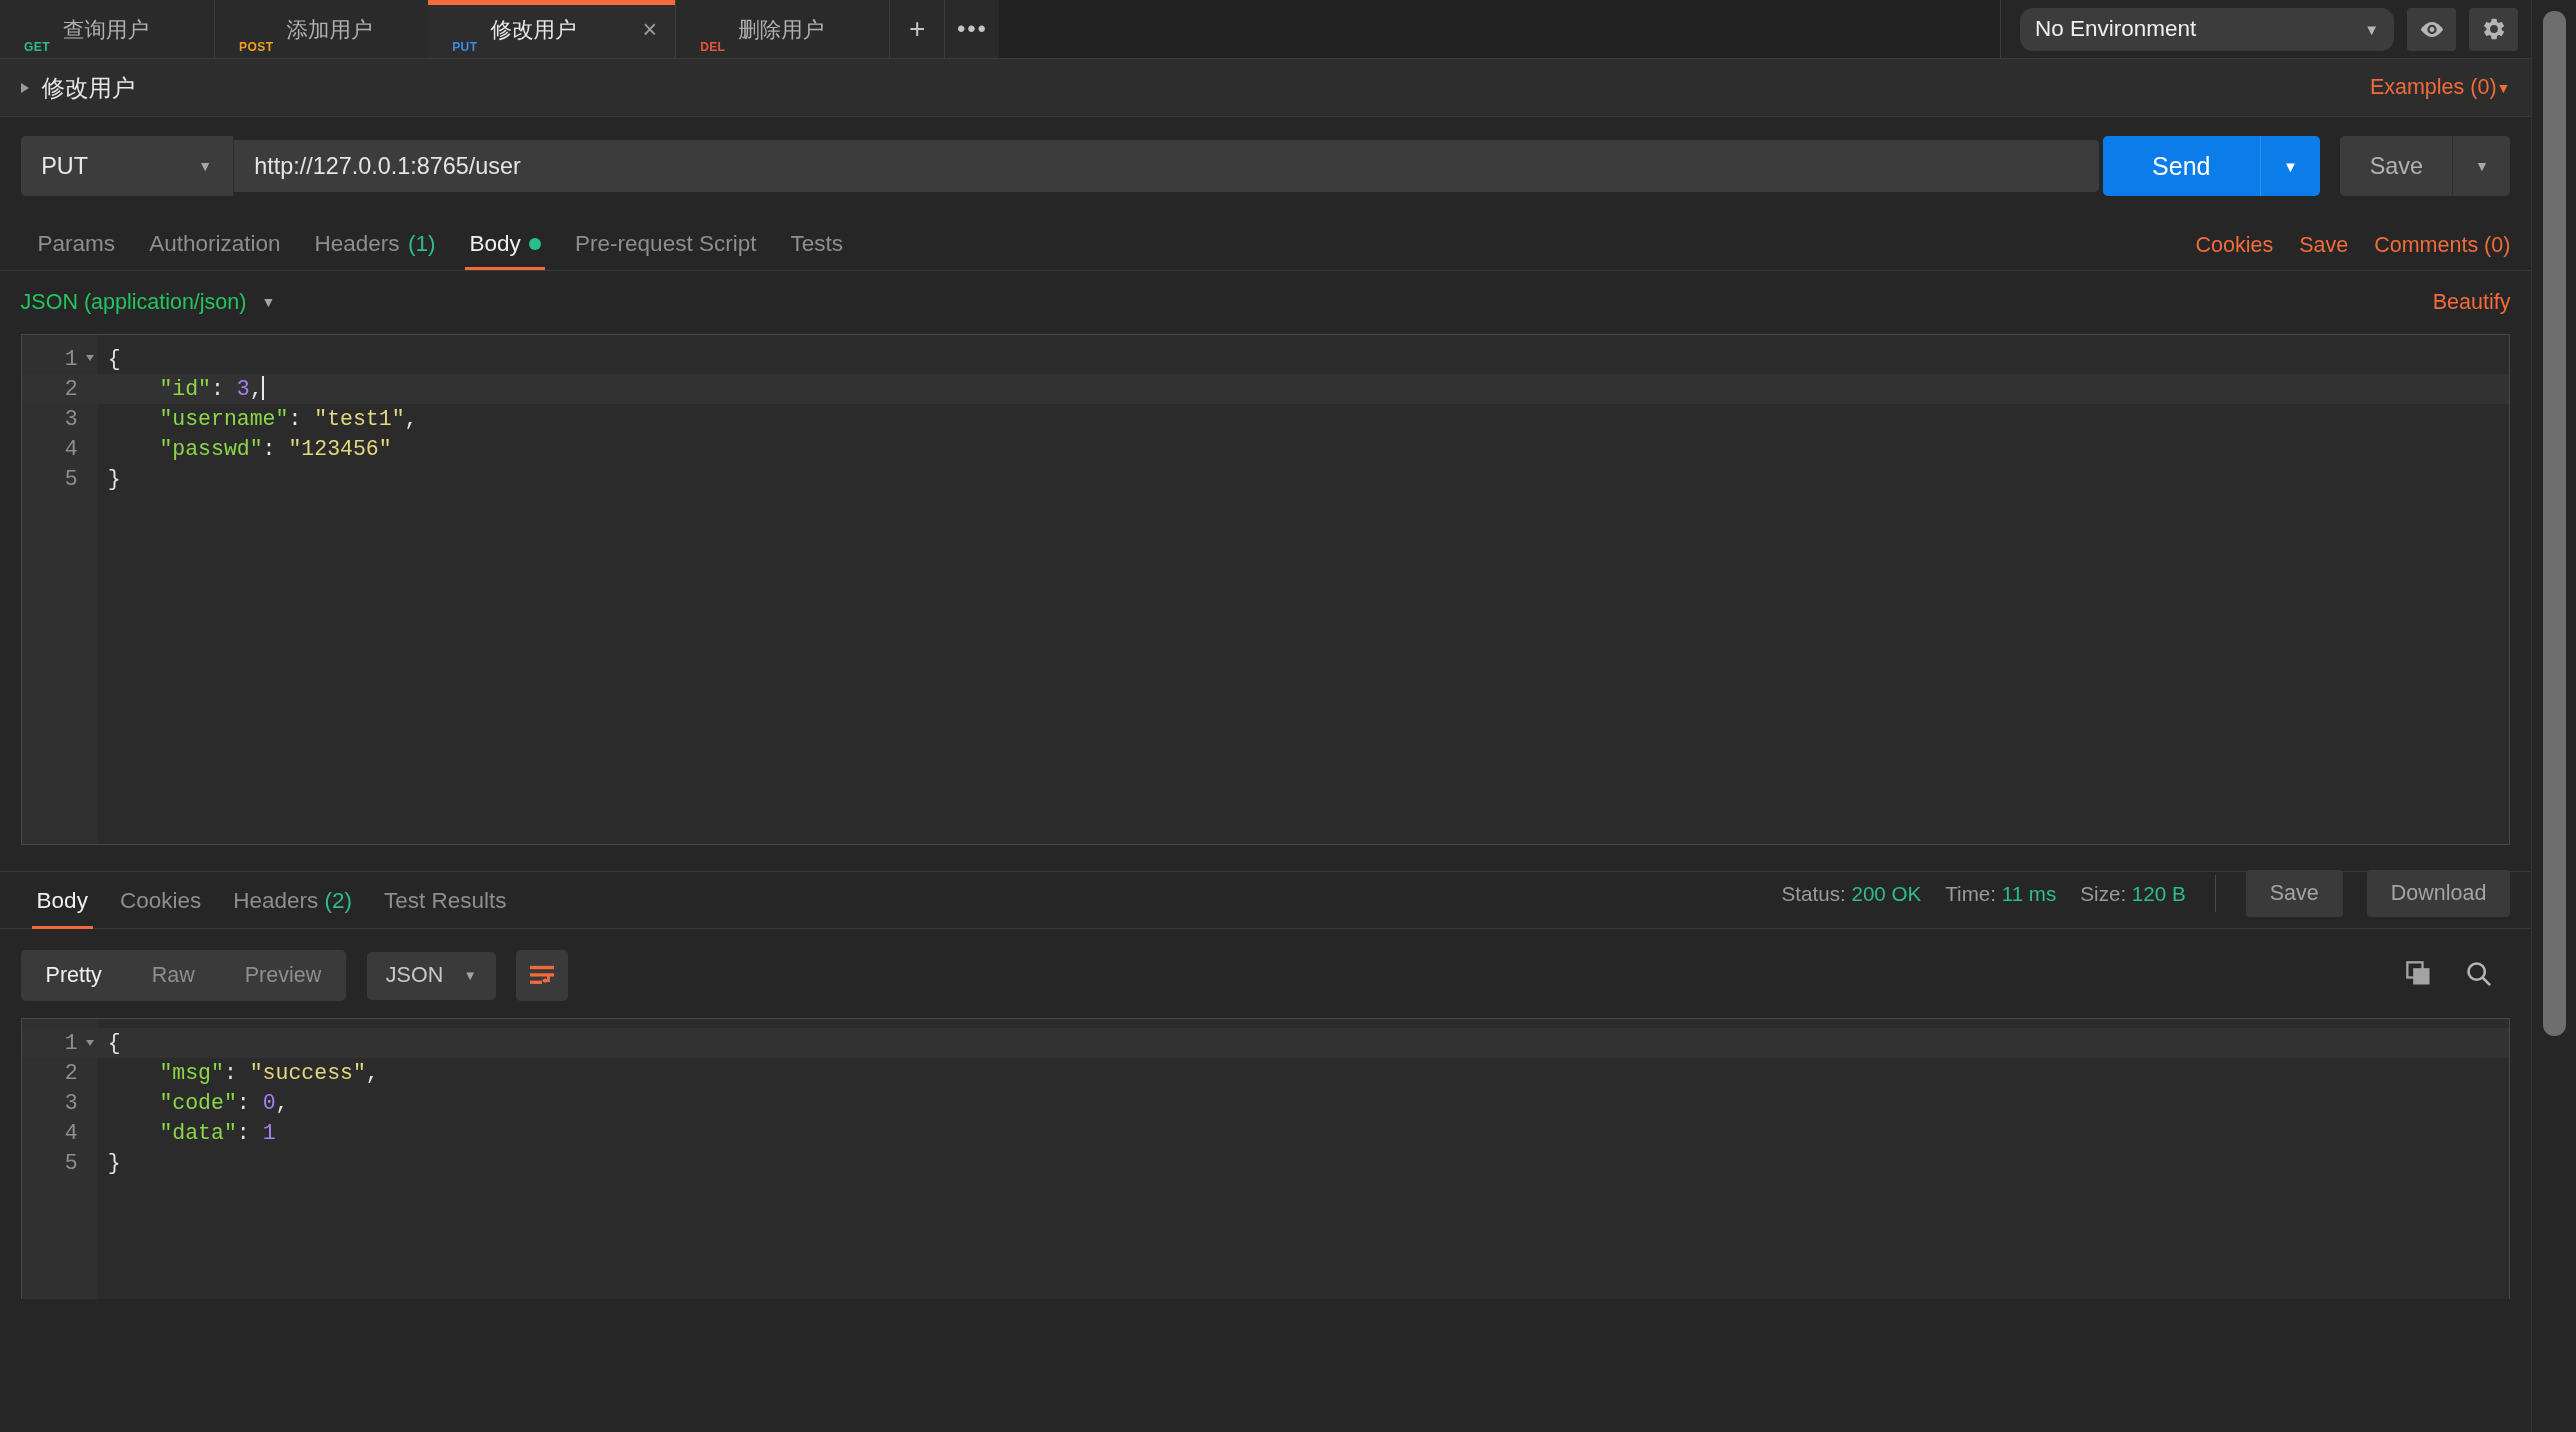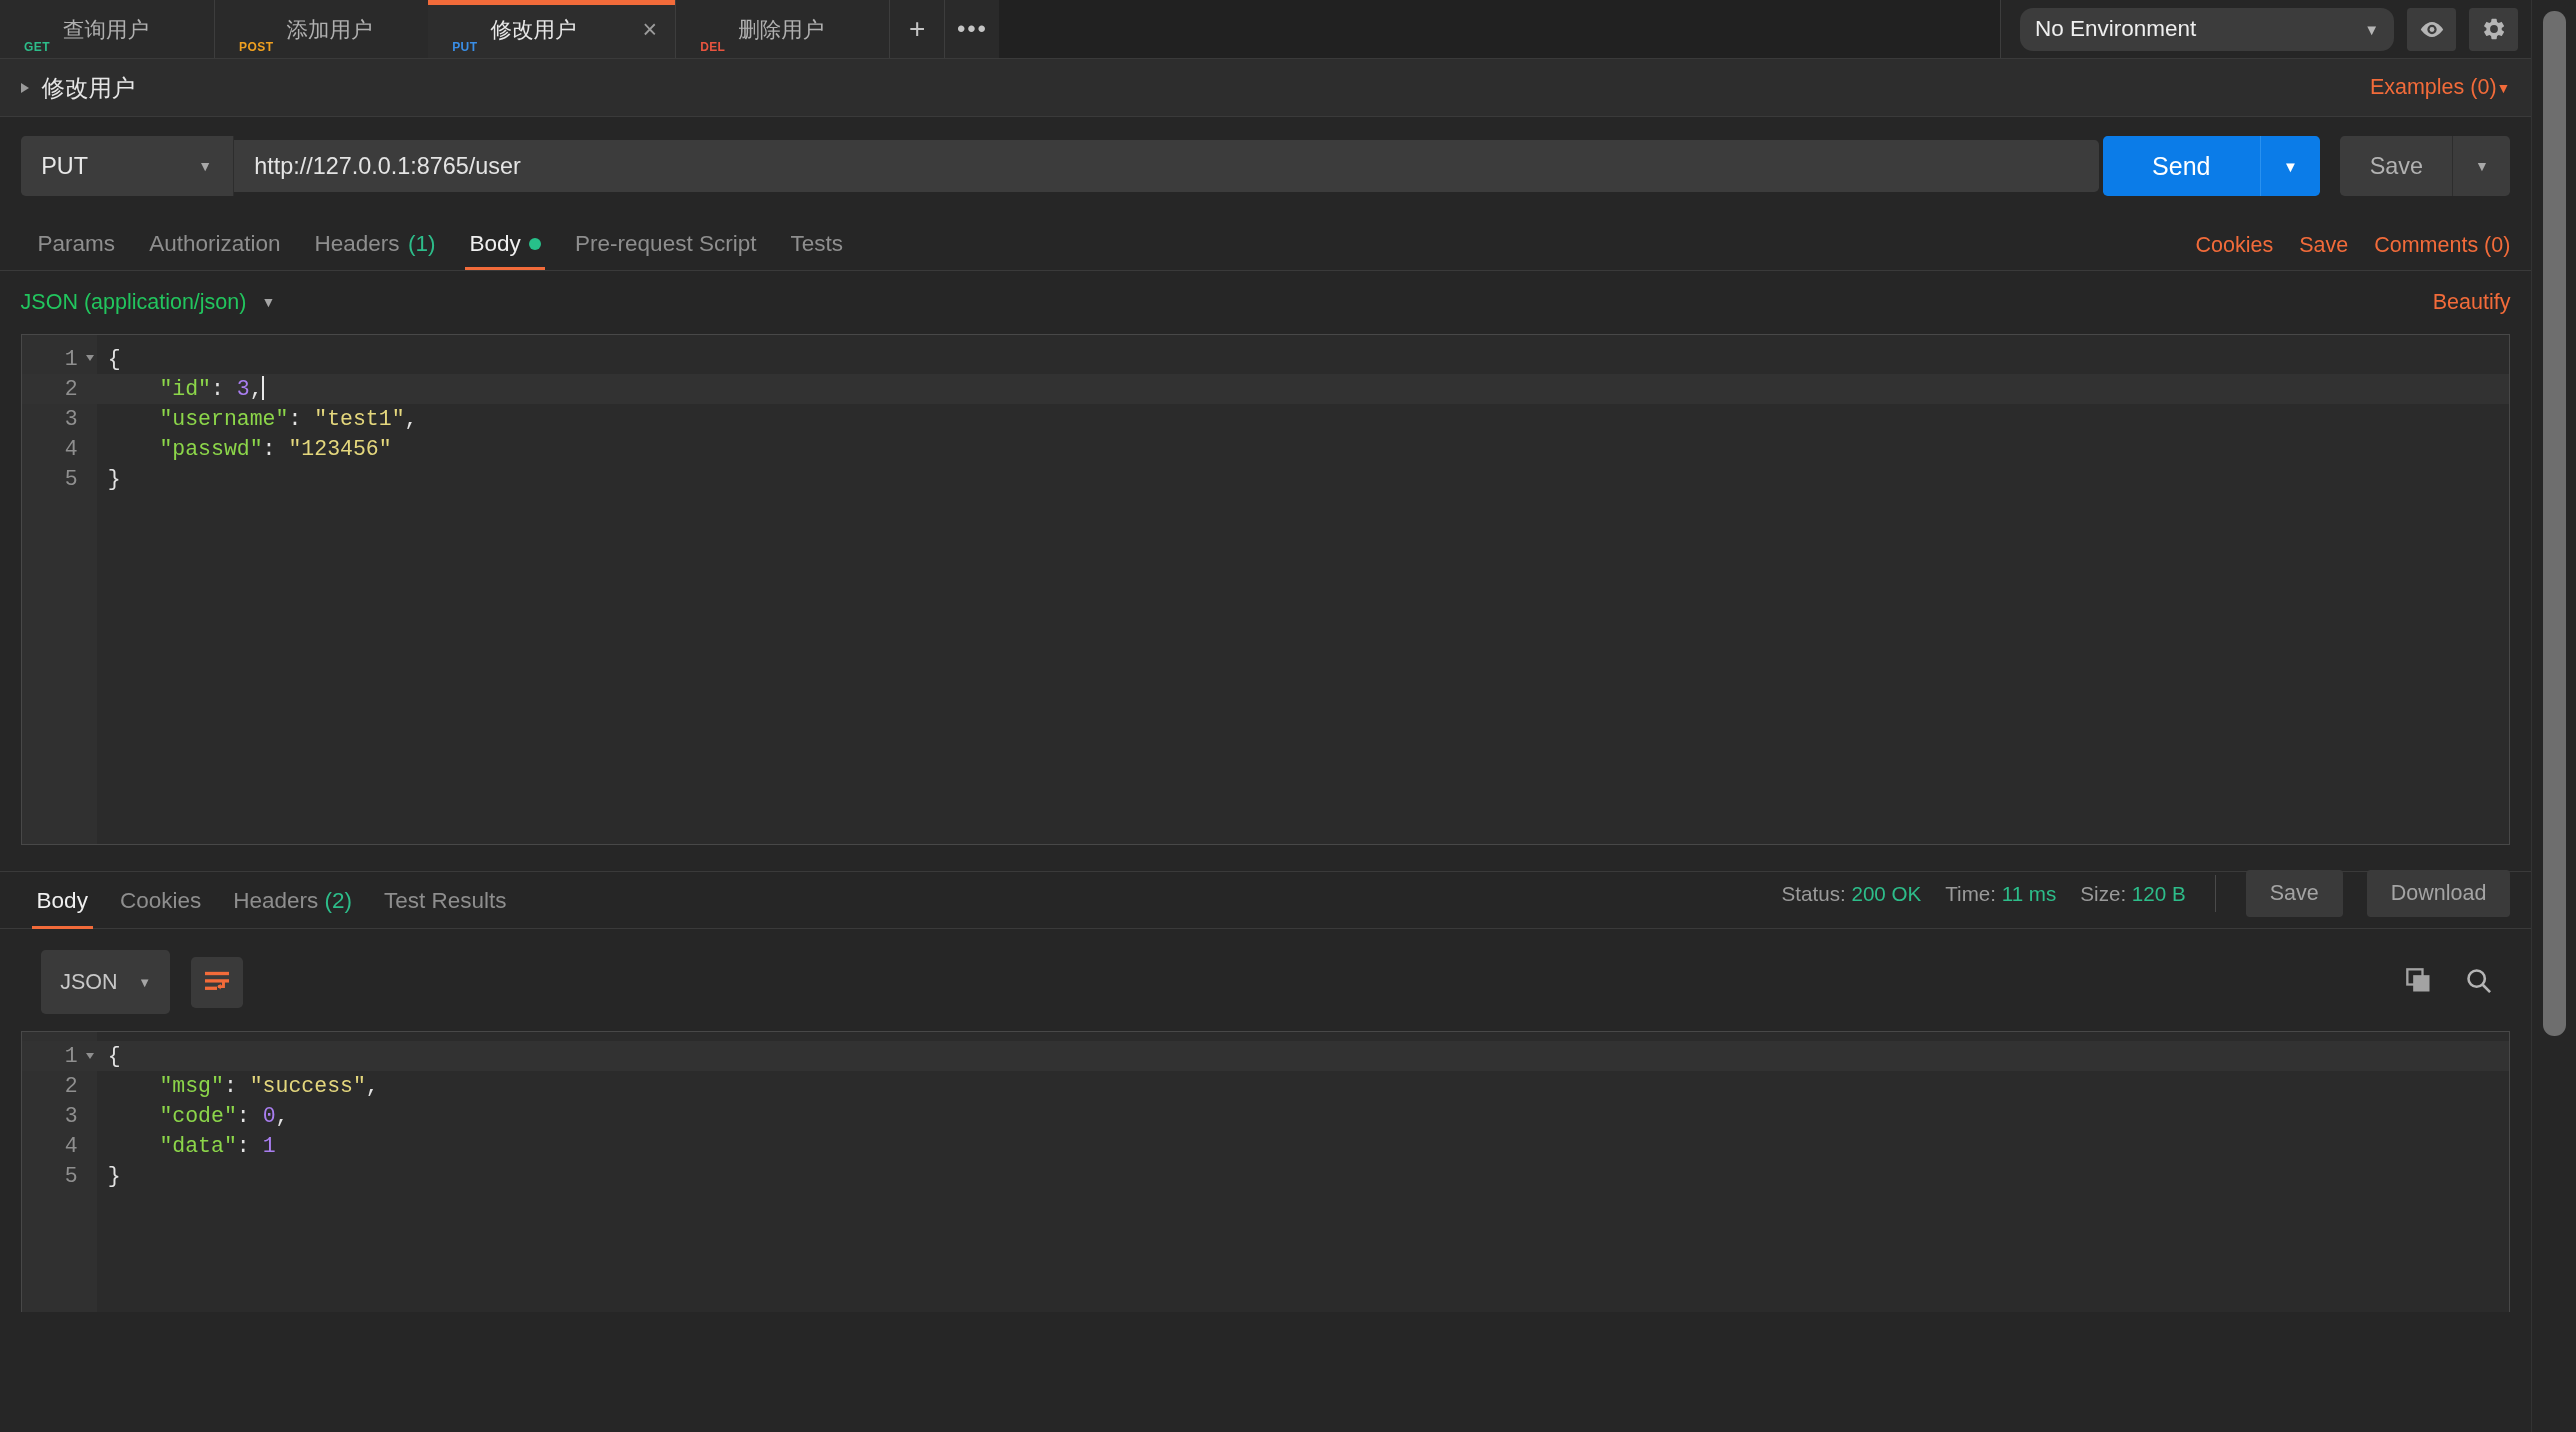--- a/index.html
+++ b/index.html
@@ -420,6 +420,11 @@
     </div>
 
     <div class="resp-toolbar">
+      <div class="seg" id="respmodes-host">
+          <div class="active">Pretty</div>
+          <div class="">Raw</div>
+          <div class="">Preview</div>
+        </div>
       <div class="fmt-select">
         <span>JSON</span>
         <span class="caret">▼</span>

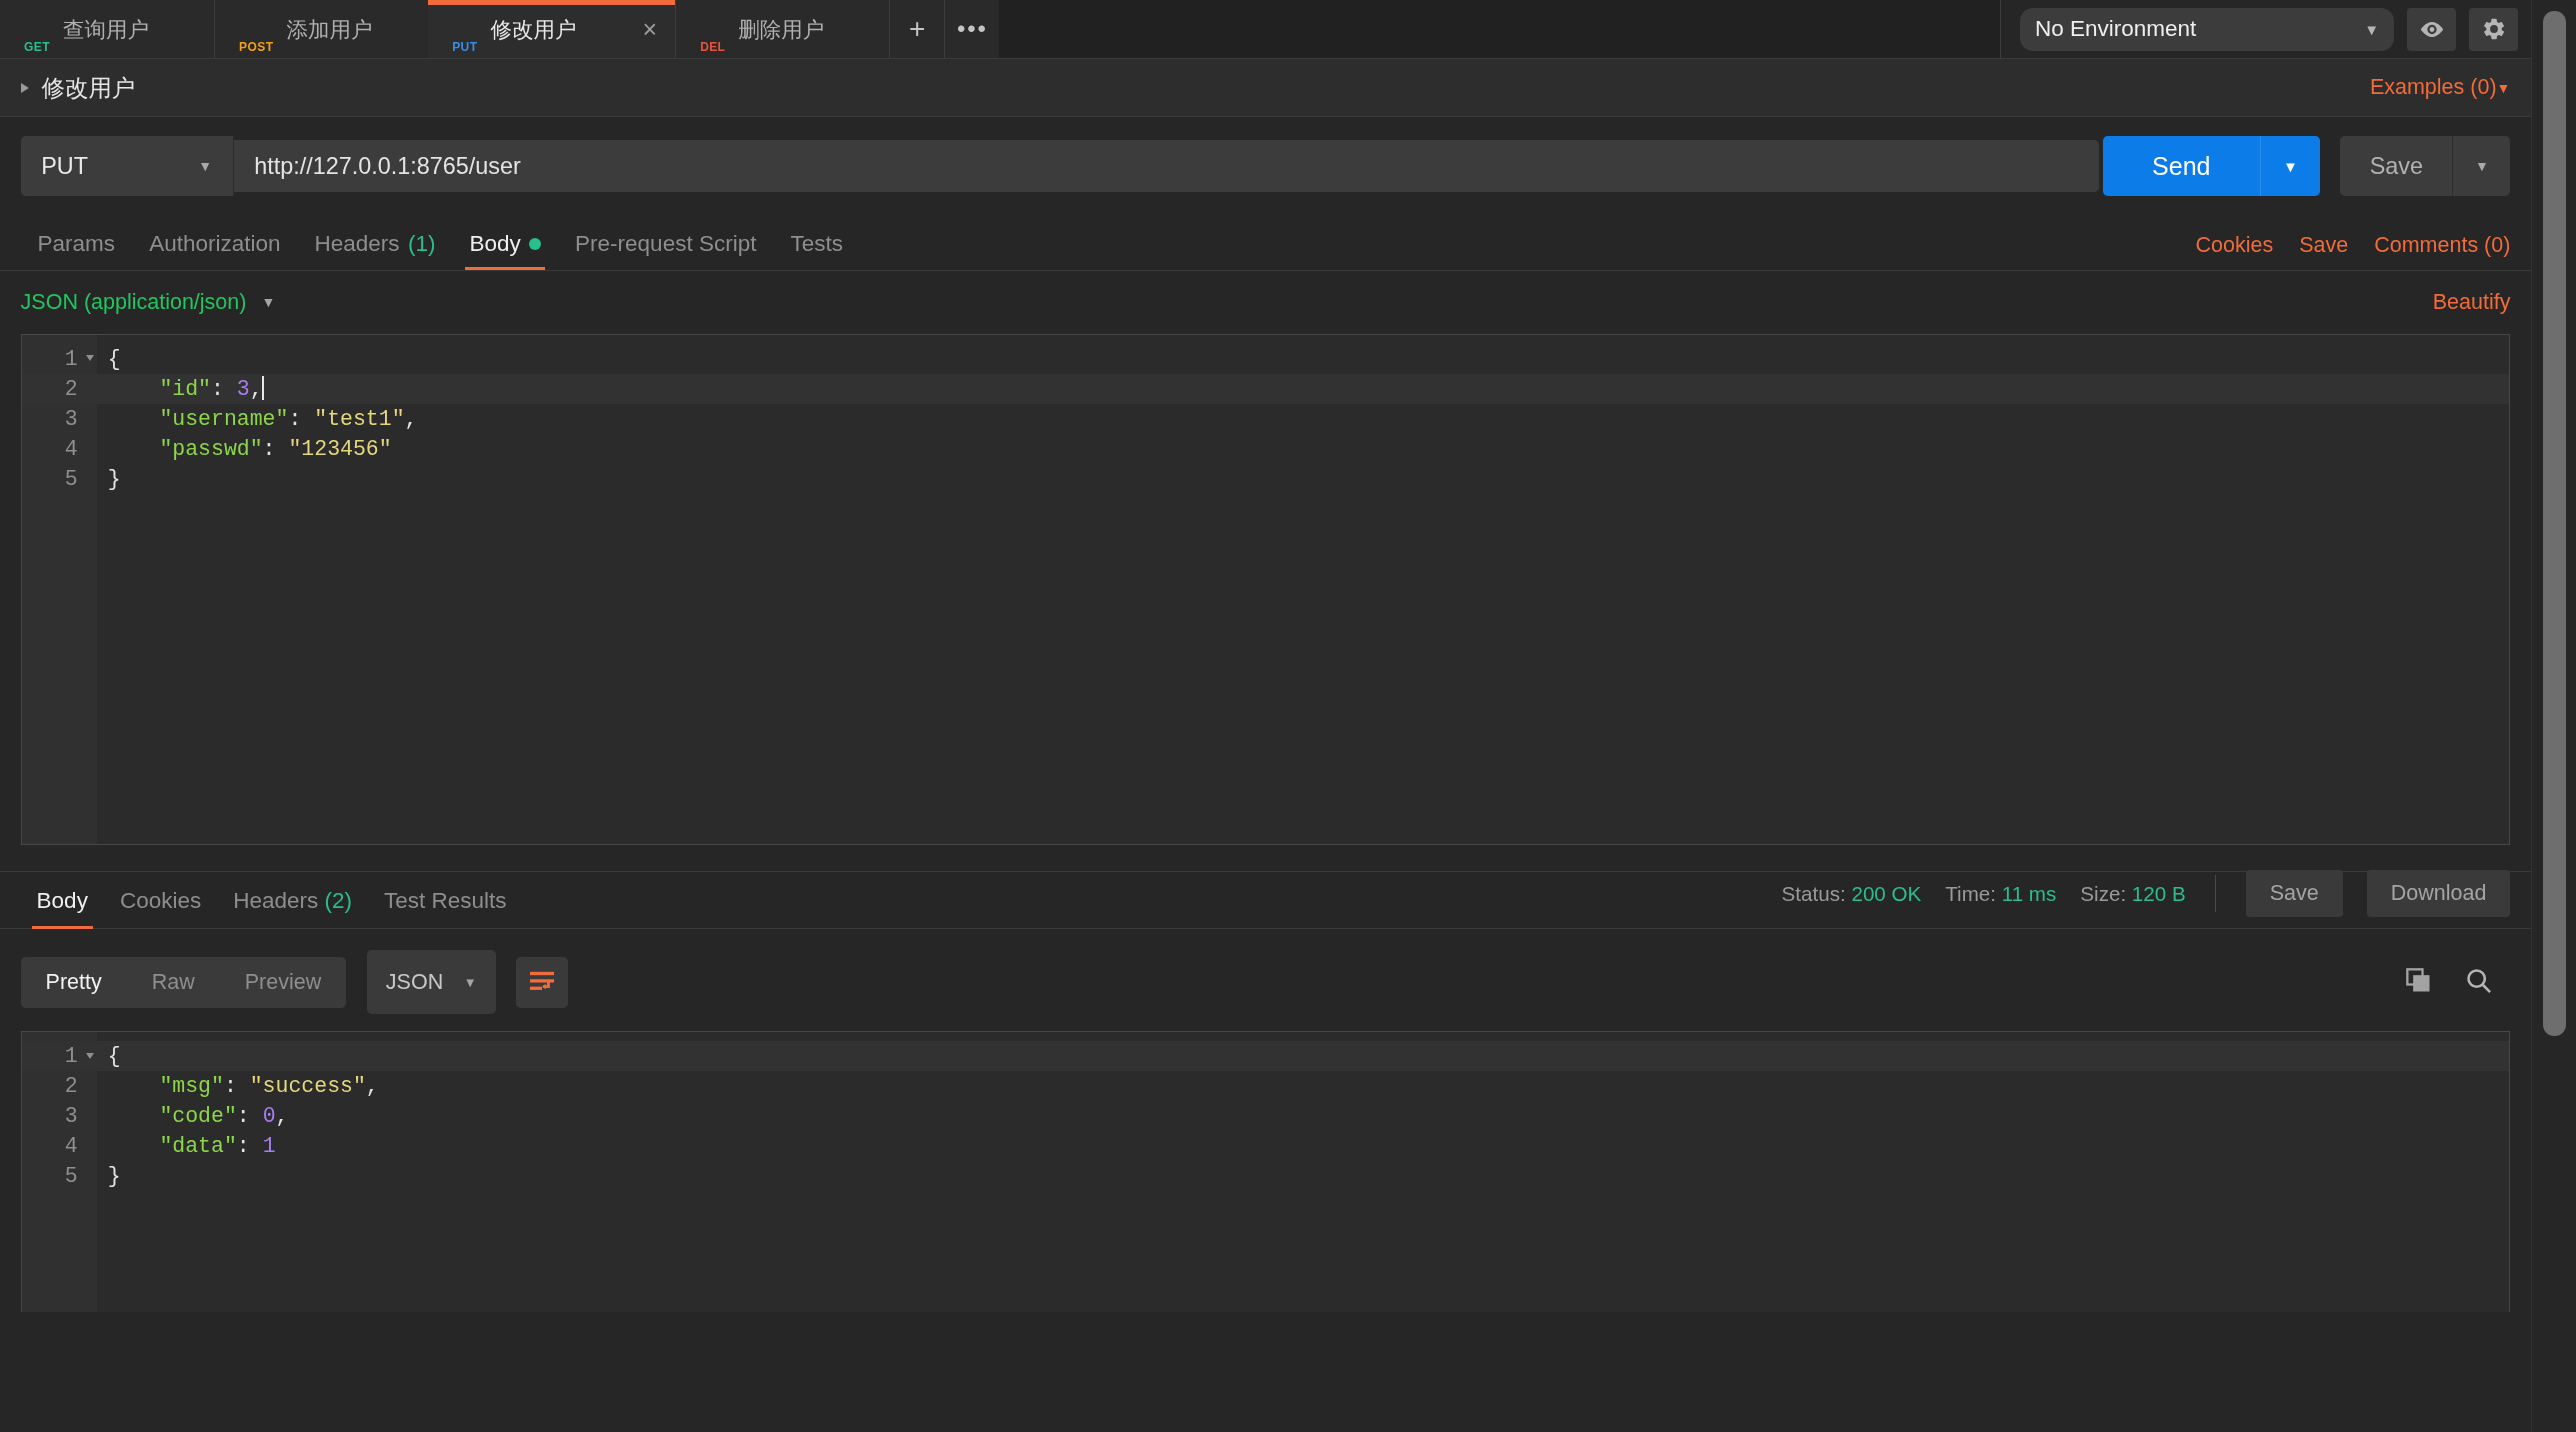--- a/index.html
+++ b/index.html
@@ -244,7 +244,7 @@
   }
   .seg div.active { color: #f2f2f2; }
   .fmt-select {
-    margin-left: 20.6px; height: 64px; background: #3a3a3a; border-radius: 4.7px;
+    margin-left: 20.6px; height: 48px; background: #3a3a3a; border-radius: 4.7px;
     display: flex; align-items: center; padding: 0 19px; gap: 20.6px;
     font-size: 21.5px; color: #c8c8c8; cursor: pointer;
   }

